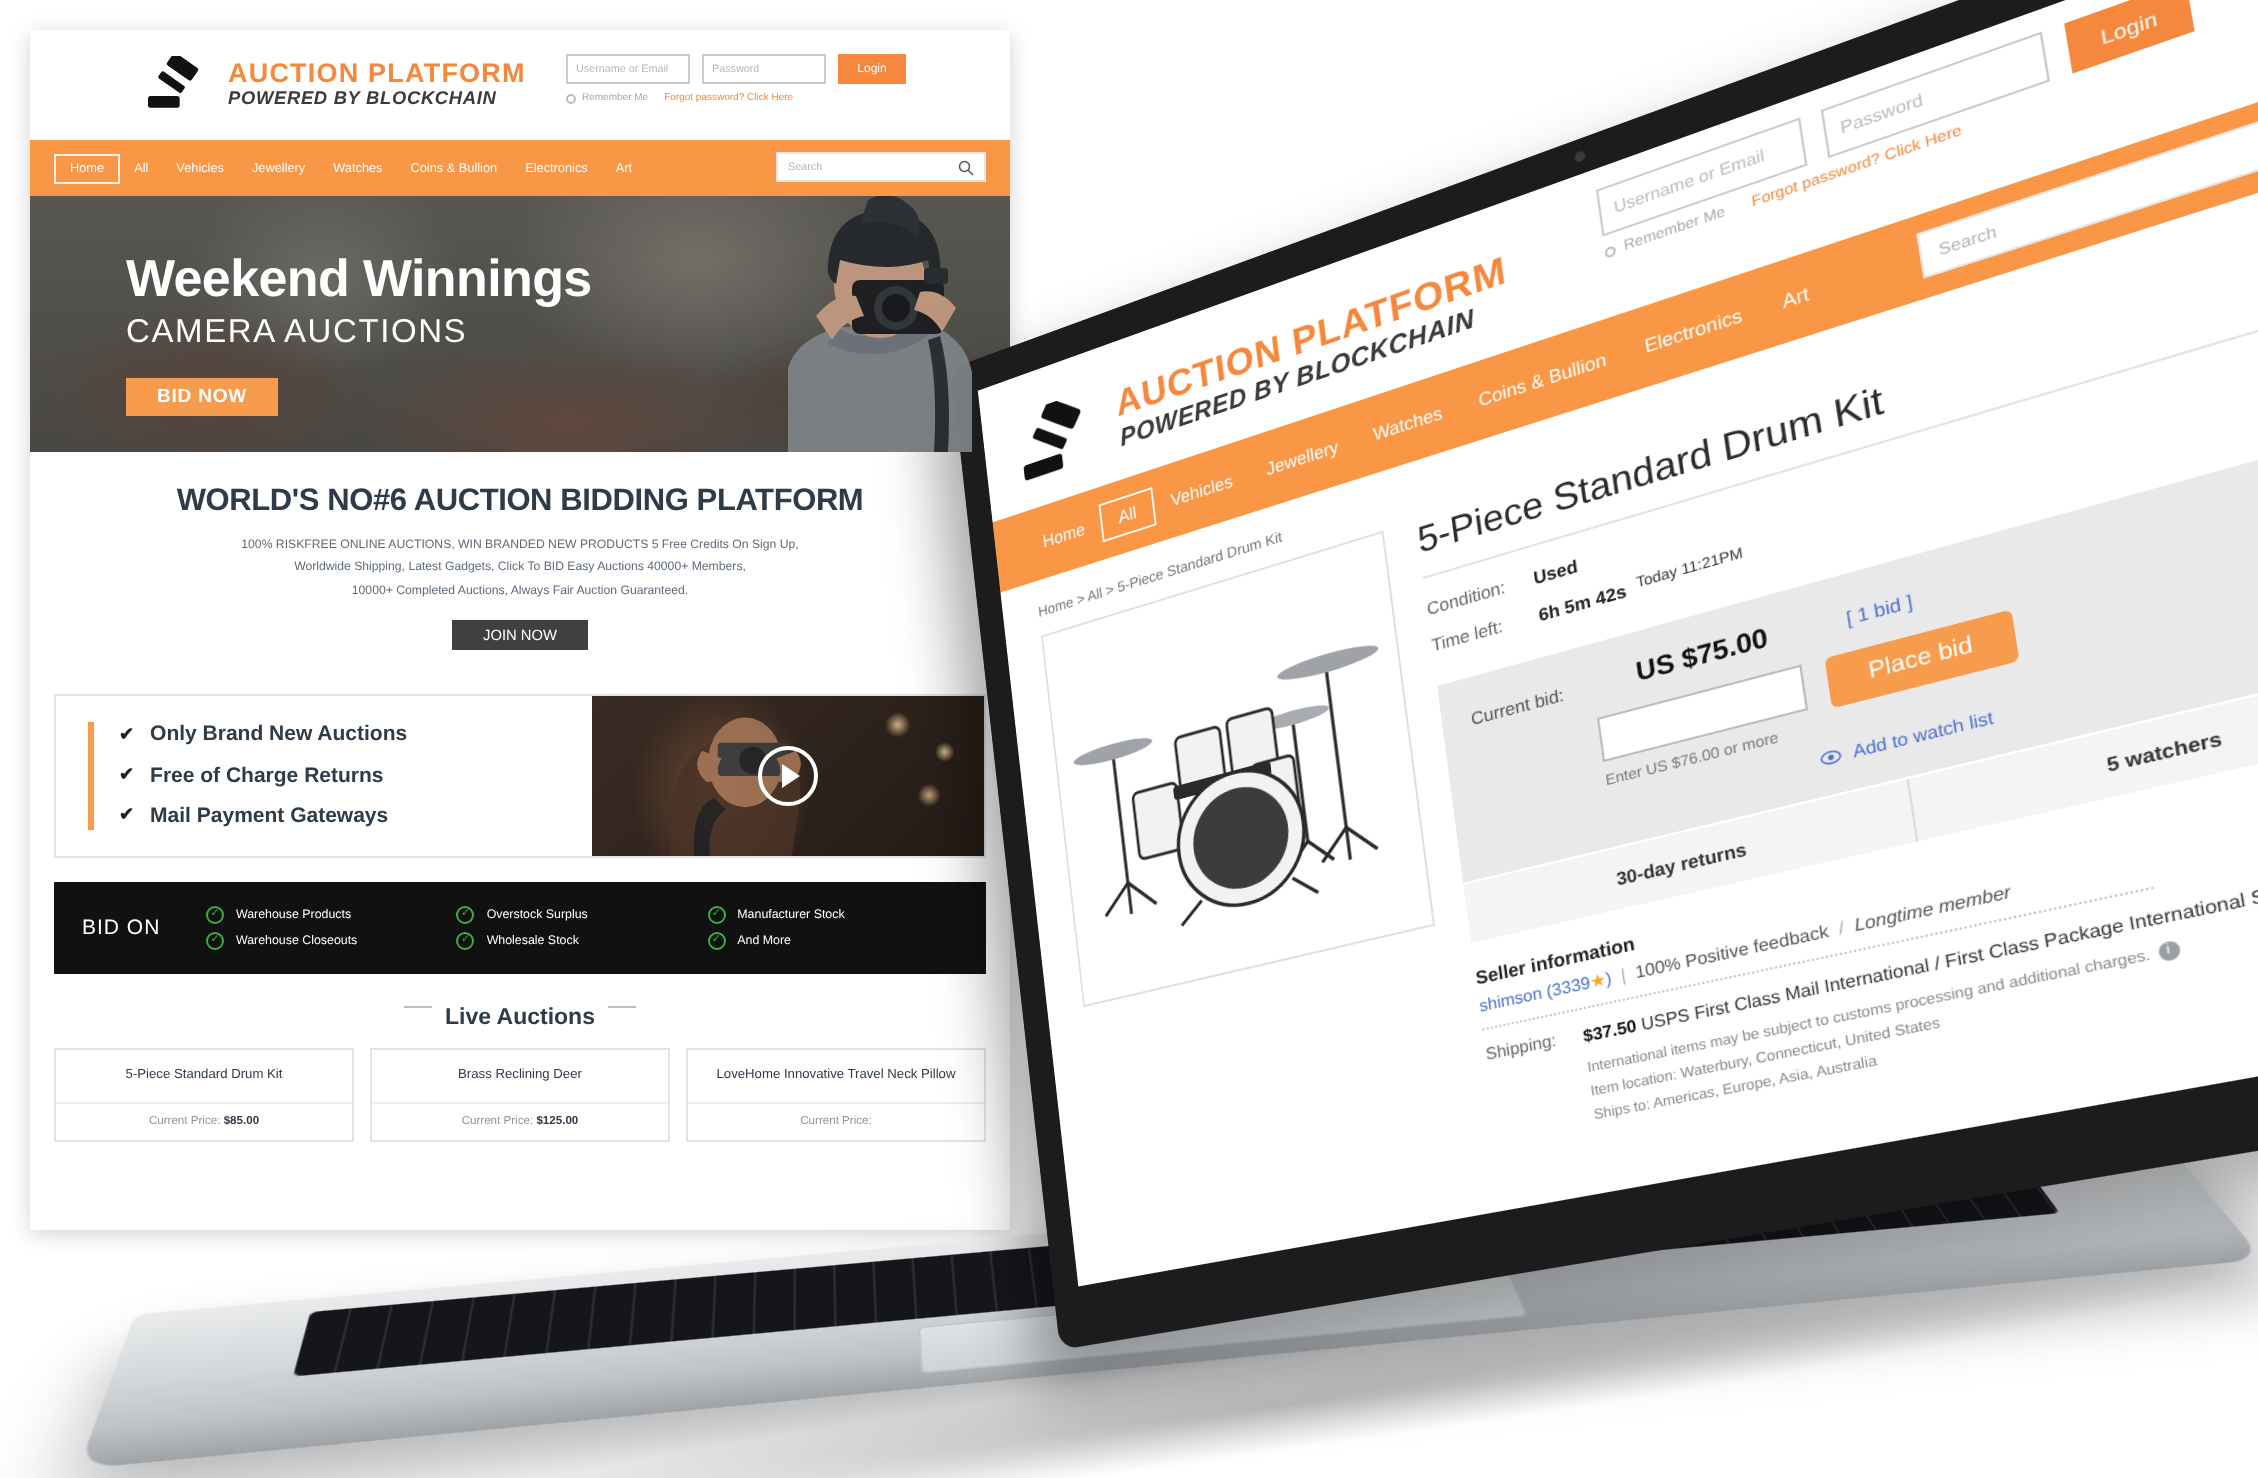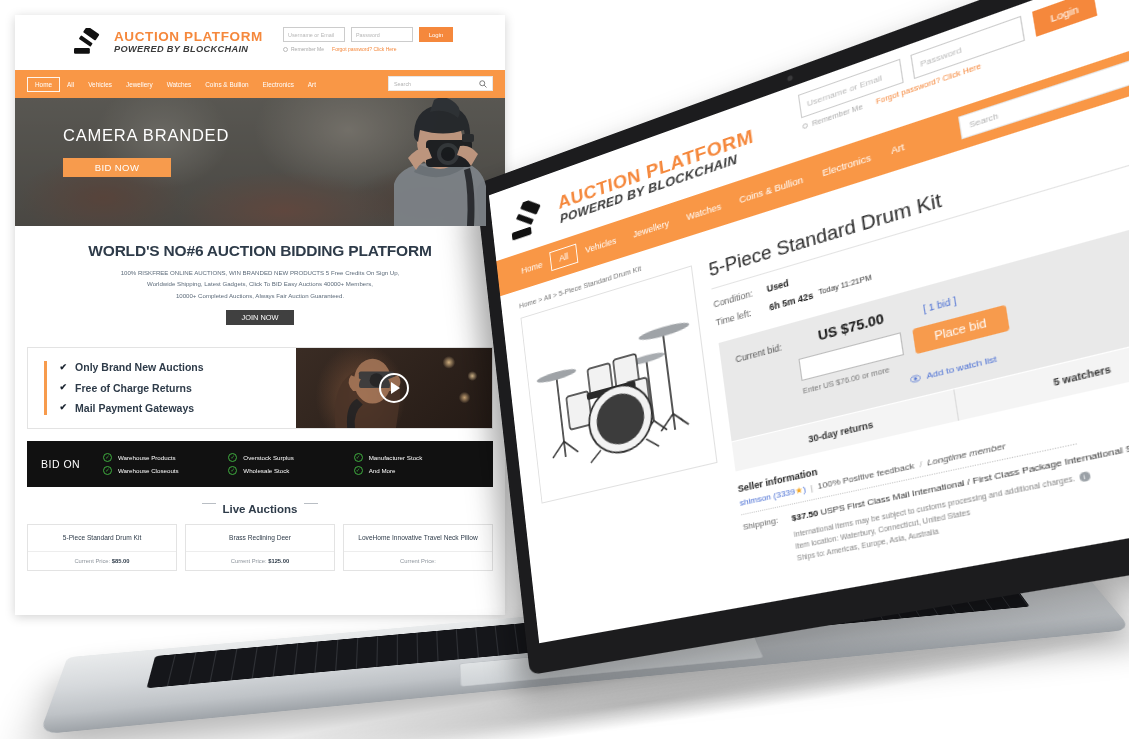--- a/index.html
+++ b/index.html
@@ -318,6 +318,7 @@
         </g>
       </svg>
       <div class="hero-txt">
+        <div class="hero-h1">Weekend Winnings</div>
         <div class="hero-h2">CAMERA BRANDED</div>
         <div class="bid-now">BID NOW</div>
       </div>

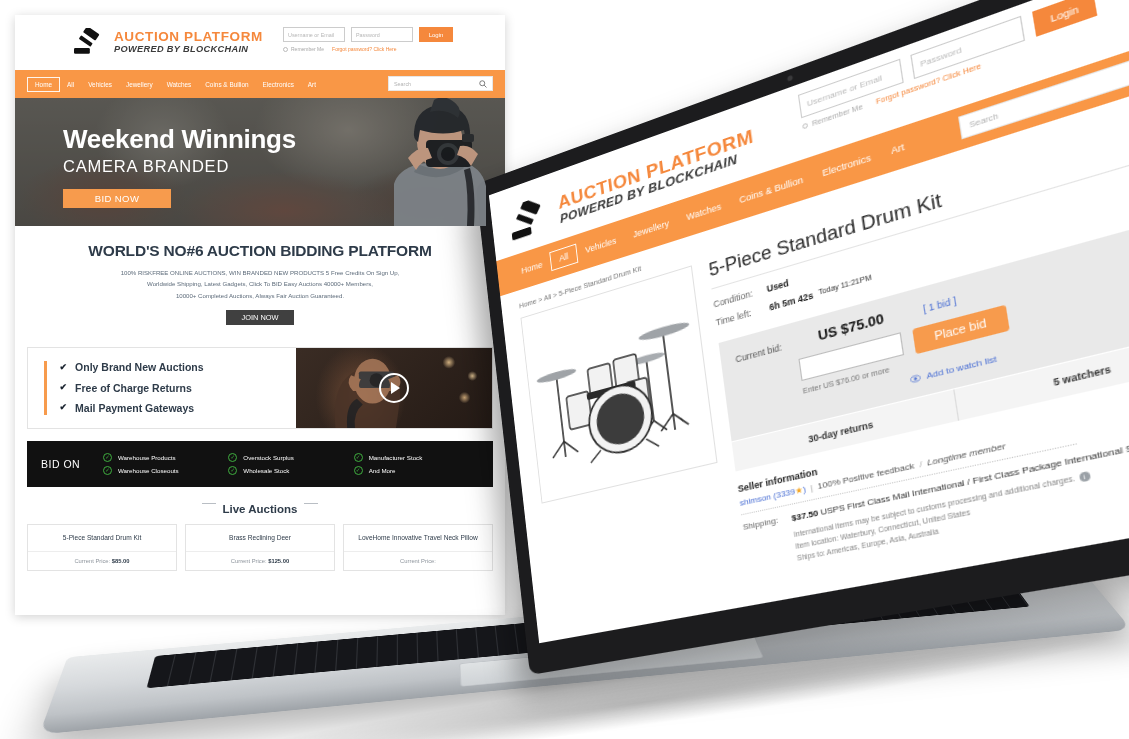--- a/index.html
+++ b/index.html
@@ -319,7 +319,7 @@
       </svg>
       <div class="hero-txt">
         <div class="hero-h1">Weekend Winnings</div>
-        <div class="hero-h2">CAMERA BRANDED</div>
+        <div class="hero-h2">CAMERA AUCTIONS</div>
         <div class="bid-now">BID NOW</div>
       </div>
     </div>

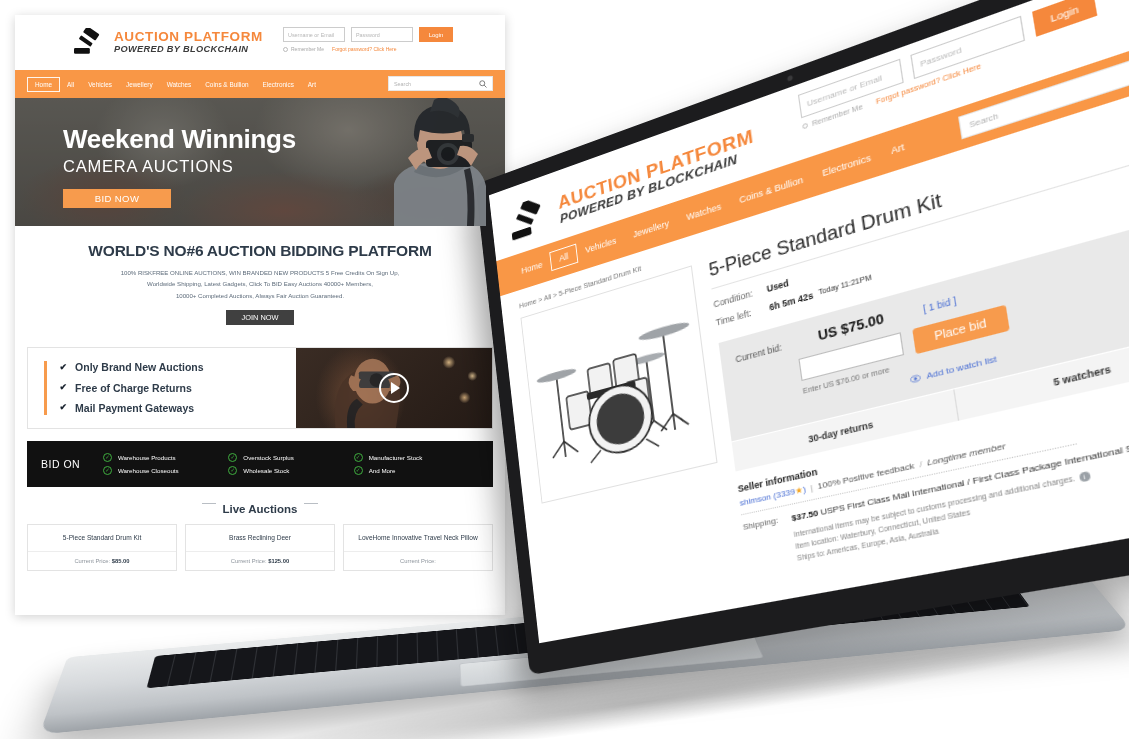--- a/index.html
+++ b/index.html
@@ -67,8 +67,9 @@
   .hero-h2 { font-size:16.5px; color:#fff; letter-spacing:.8px; margin-top:2px; }
   .bid-now {
     margin-top:13px; background:#f79b4d; color:#fff; font-size:9.5px;
-    width:108px; height:19px; display:flex; align-items:center; justify-content:center;
+    width:76px; height:19px; display:flex; align-items:center; justify-content:center;
     letter-spacing:.4px;
+    font-weight:bold;
   }
   .photog { position:absolute; right:6px; bottom:0; width:125px; height:128px; z-index:2; }
 

